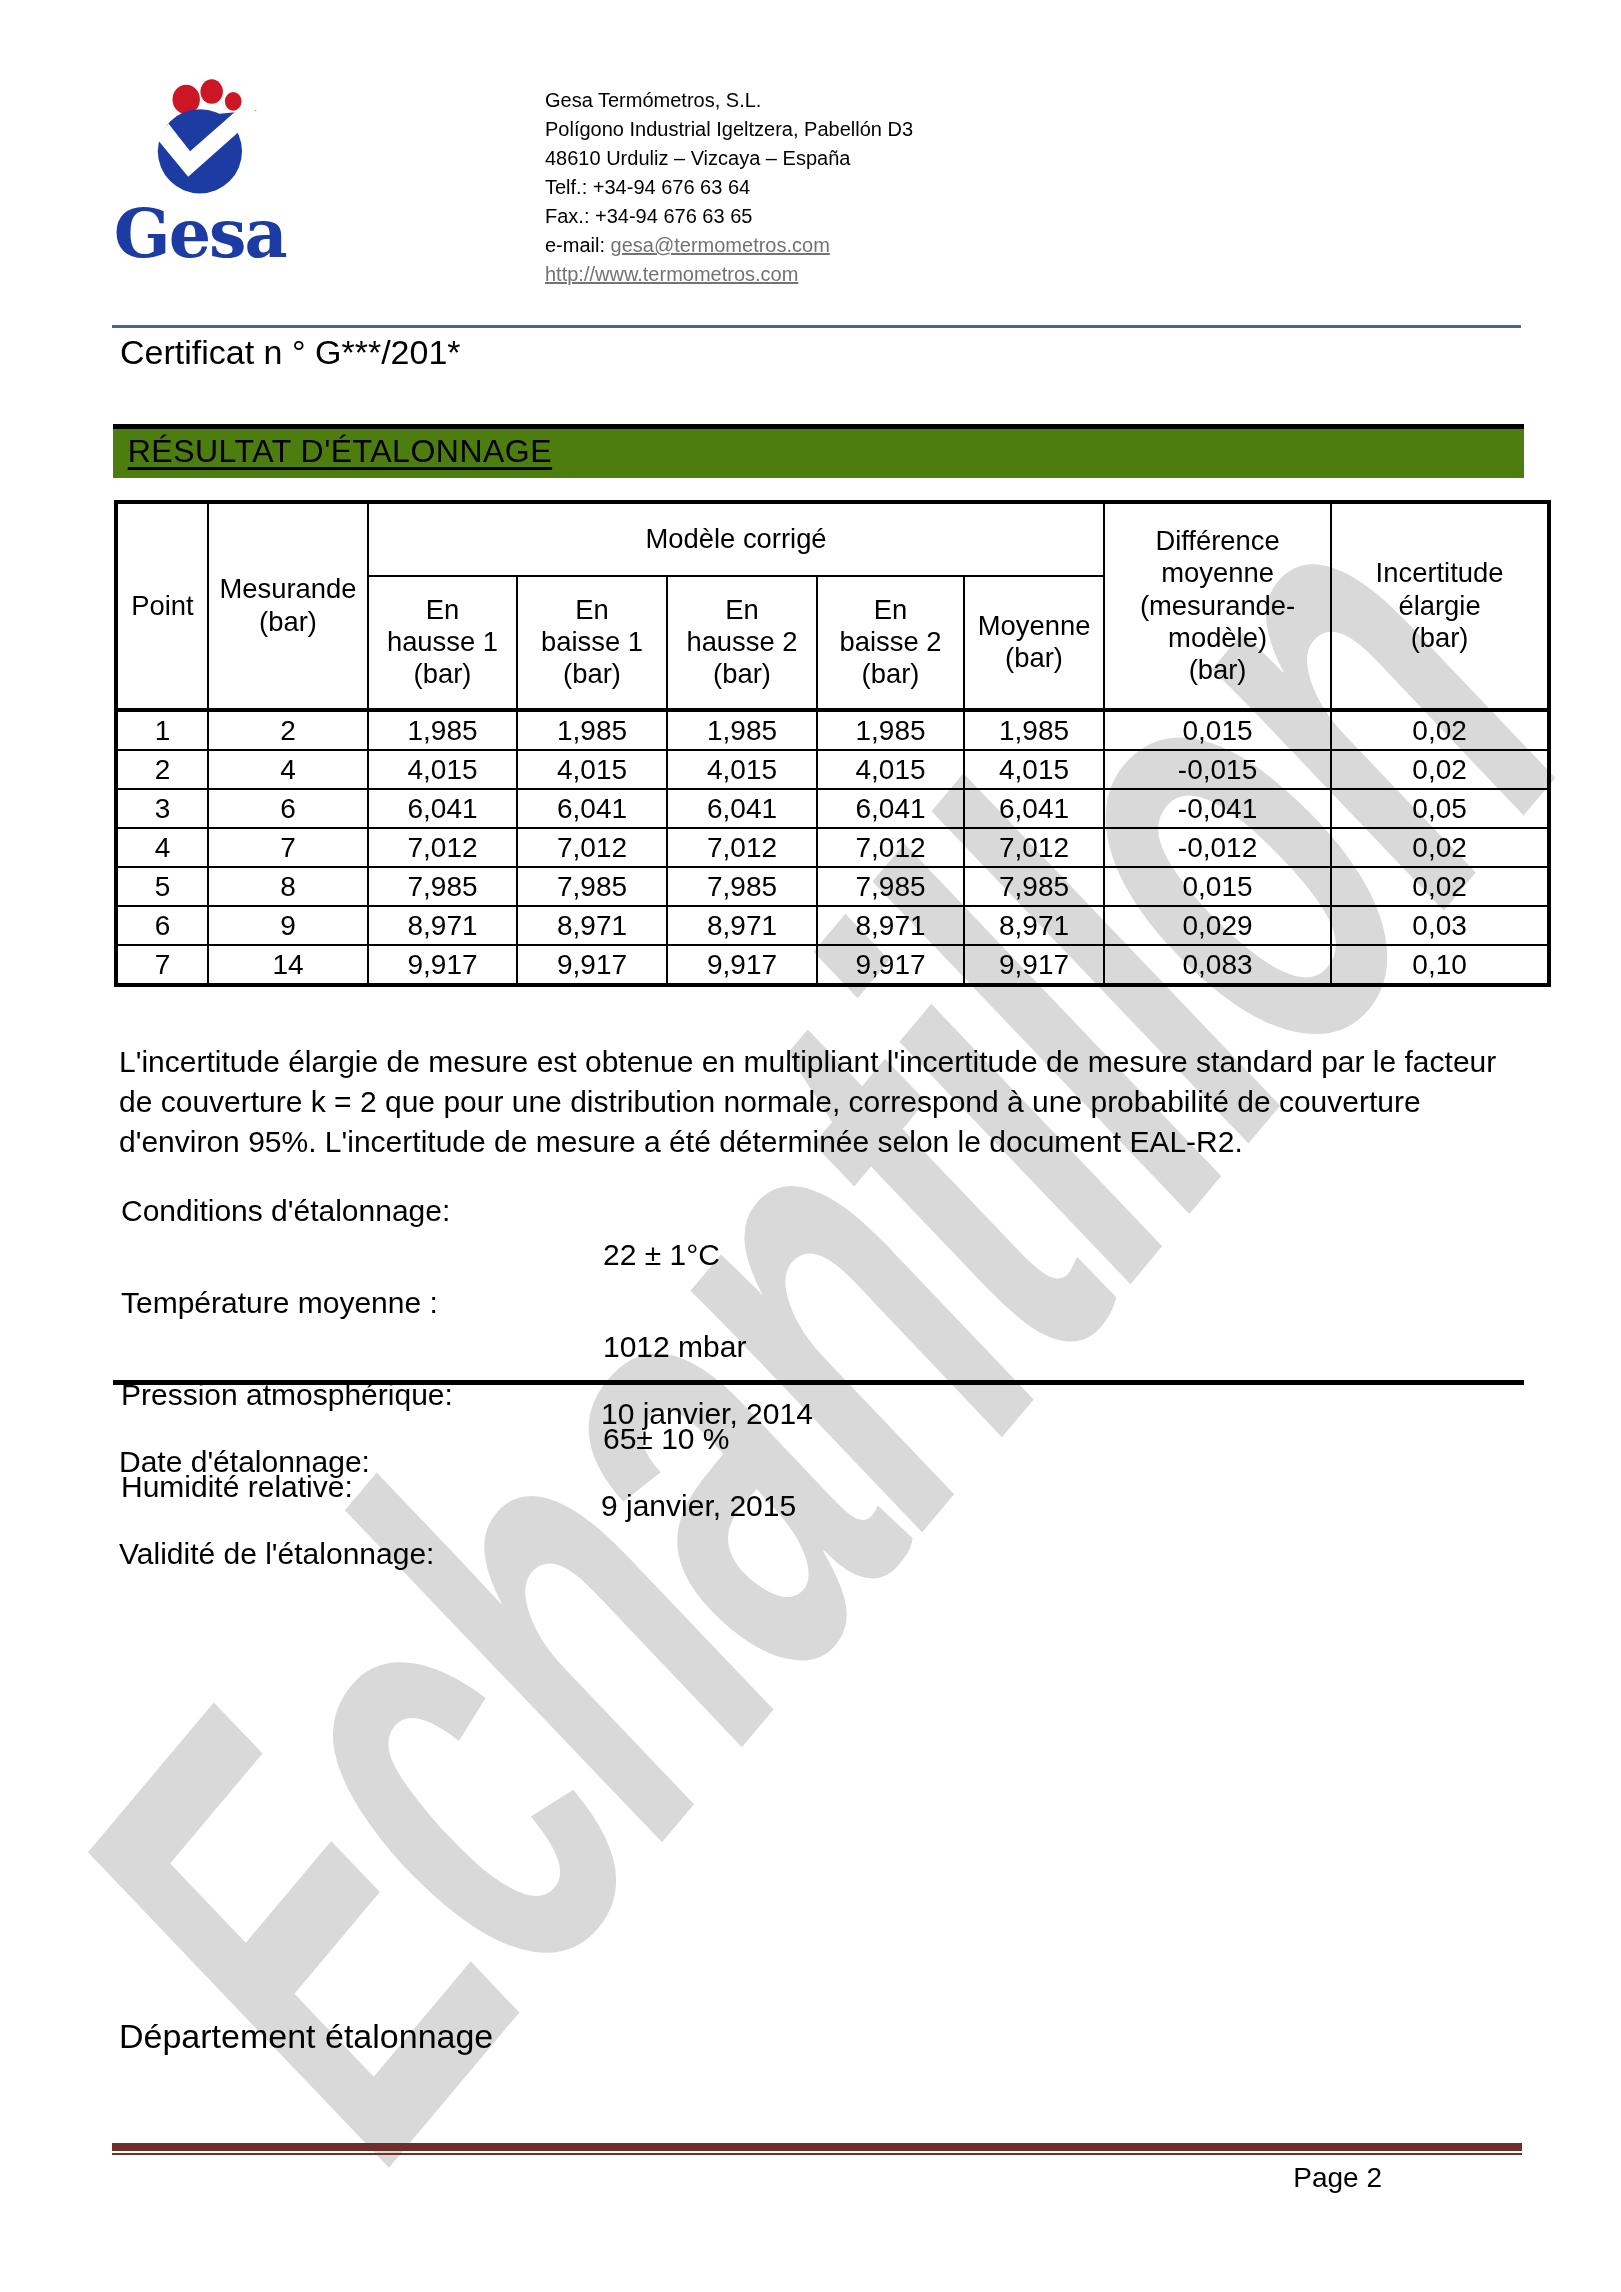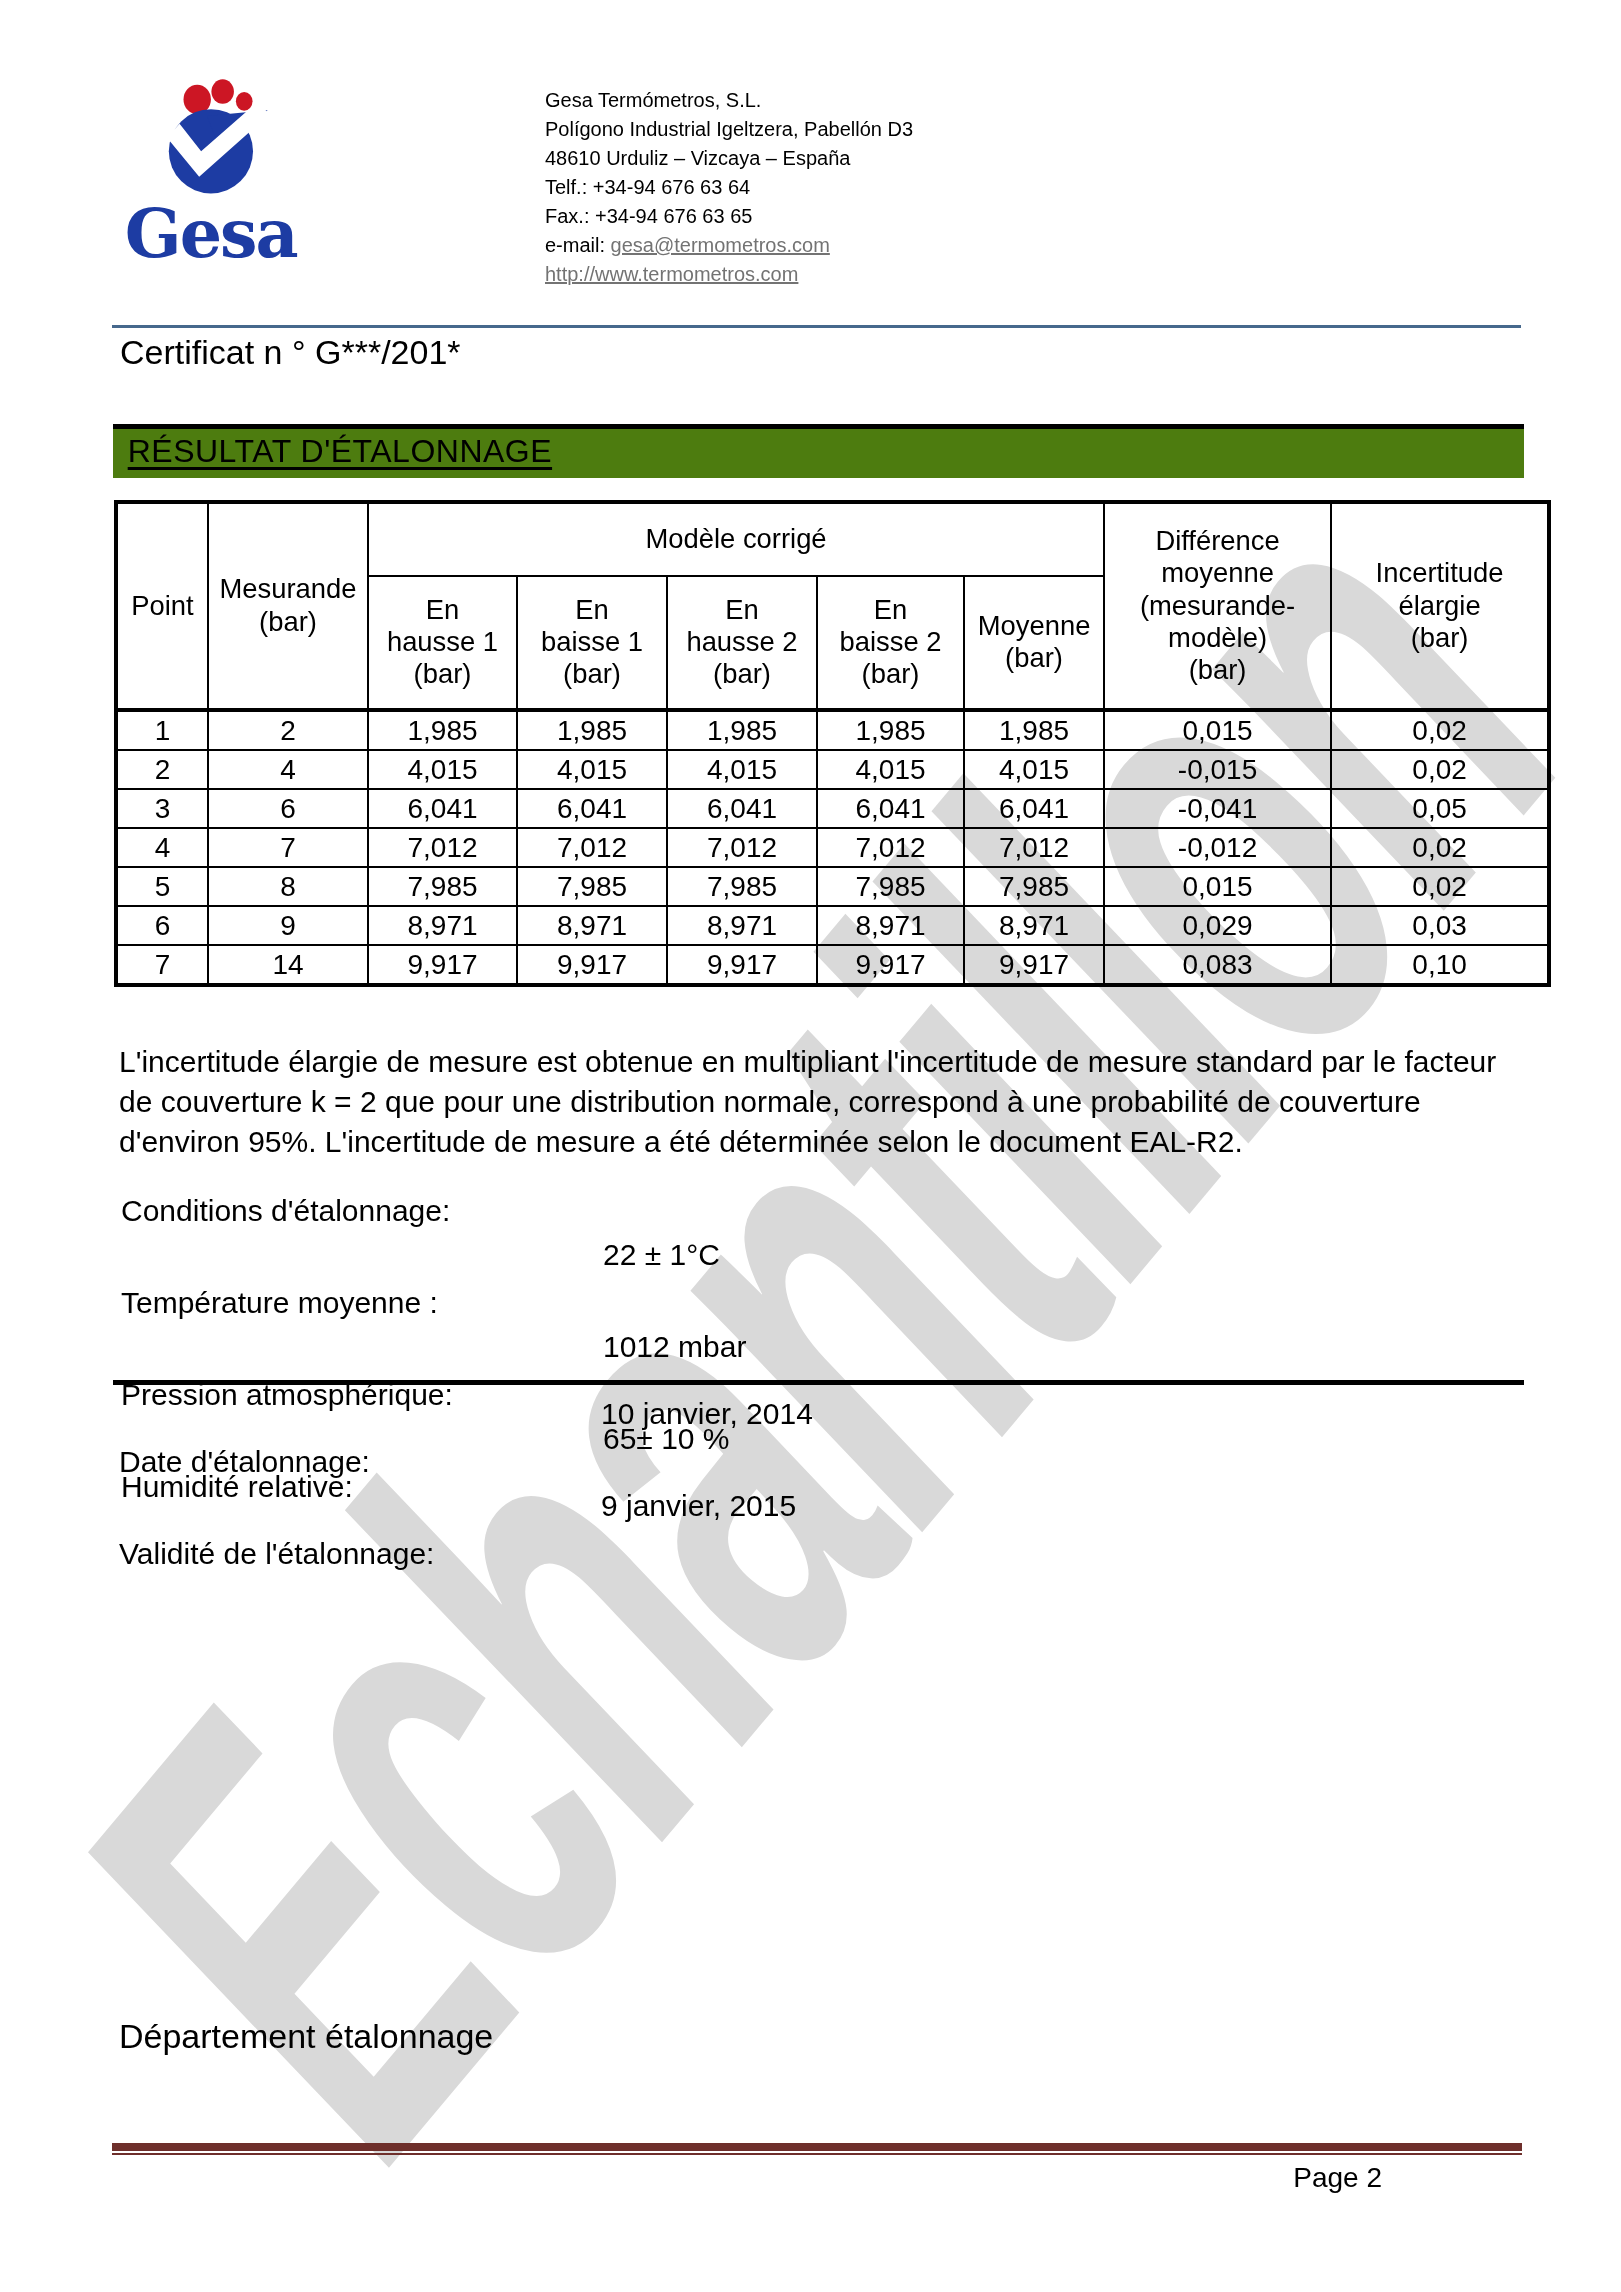--- a/index.html
+++ b/index.html
@@ -18,7 +18,7 @@
   }
   .content-layer { position:absolute; inset:0; z-index:1; }
   
-  .logo { position:absolute; left:113px; top:55px; width:235px; height:218px; }
+  .logo { position:absolute; left:102px; top:55px; width:235px; height:218px; }
   .logo svg { width:100%; height:100%; display:block; }
   .company-info { position:absolute; left:545px; top:86px; font-size:20px; line-height:29px; }
   .company-info a { color:#737373; text-decoration:underline; }

